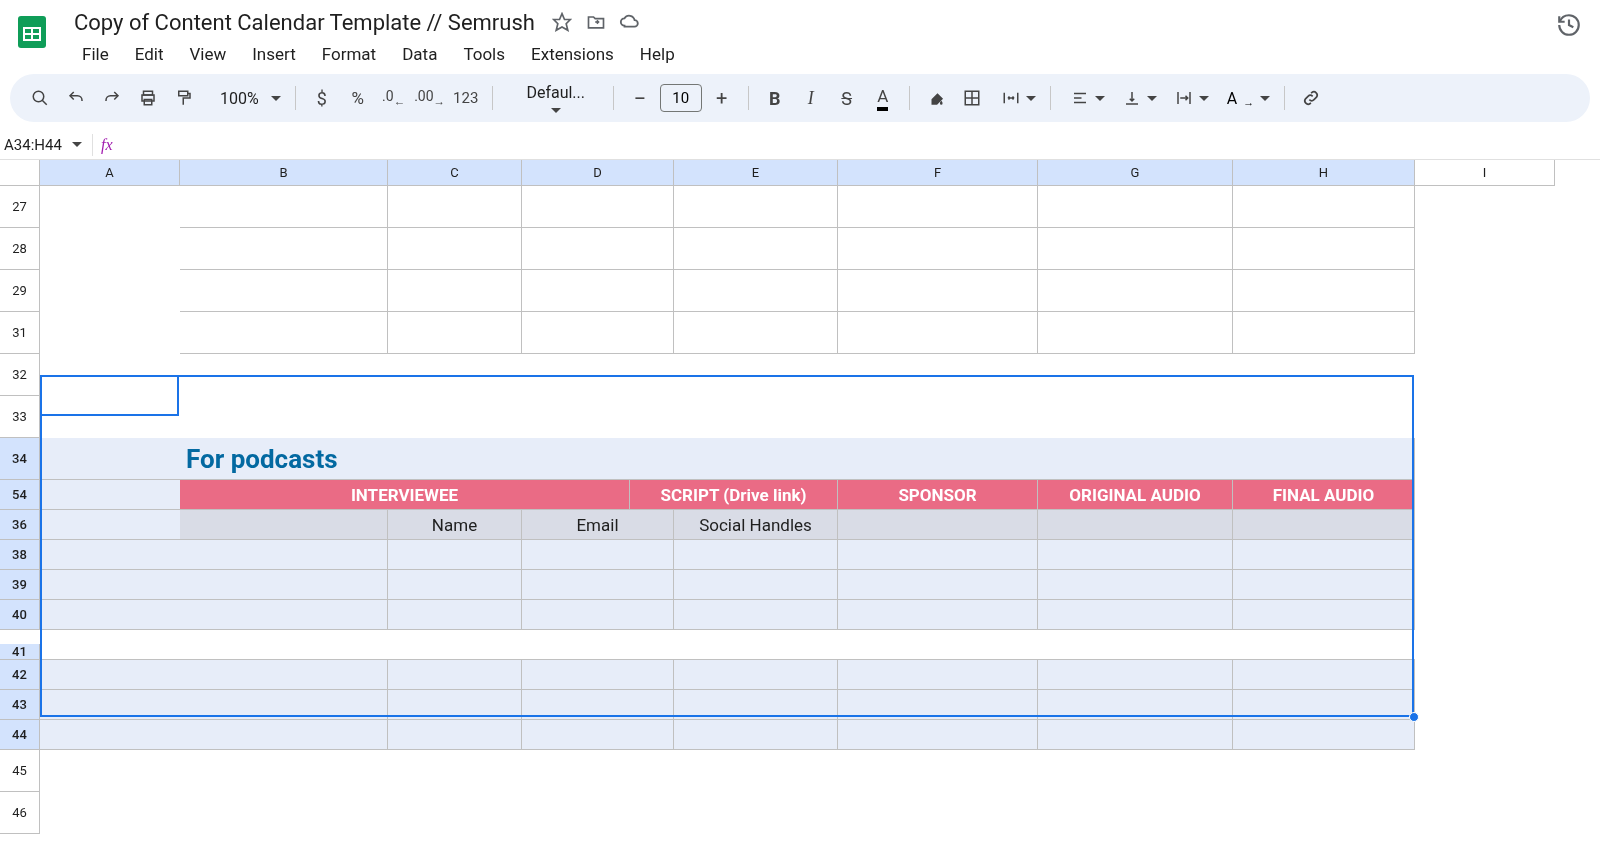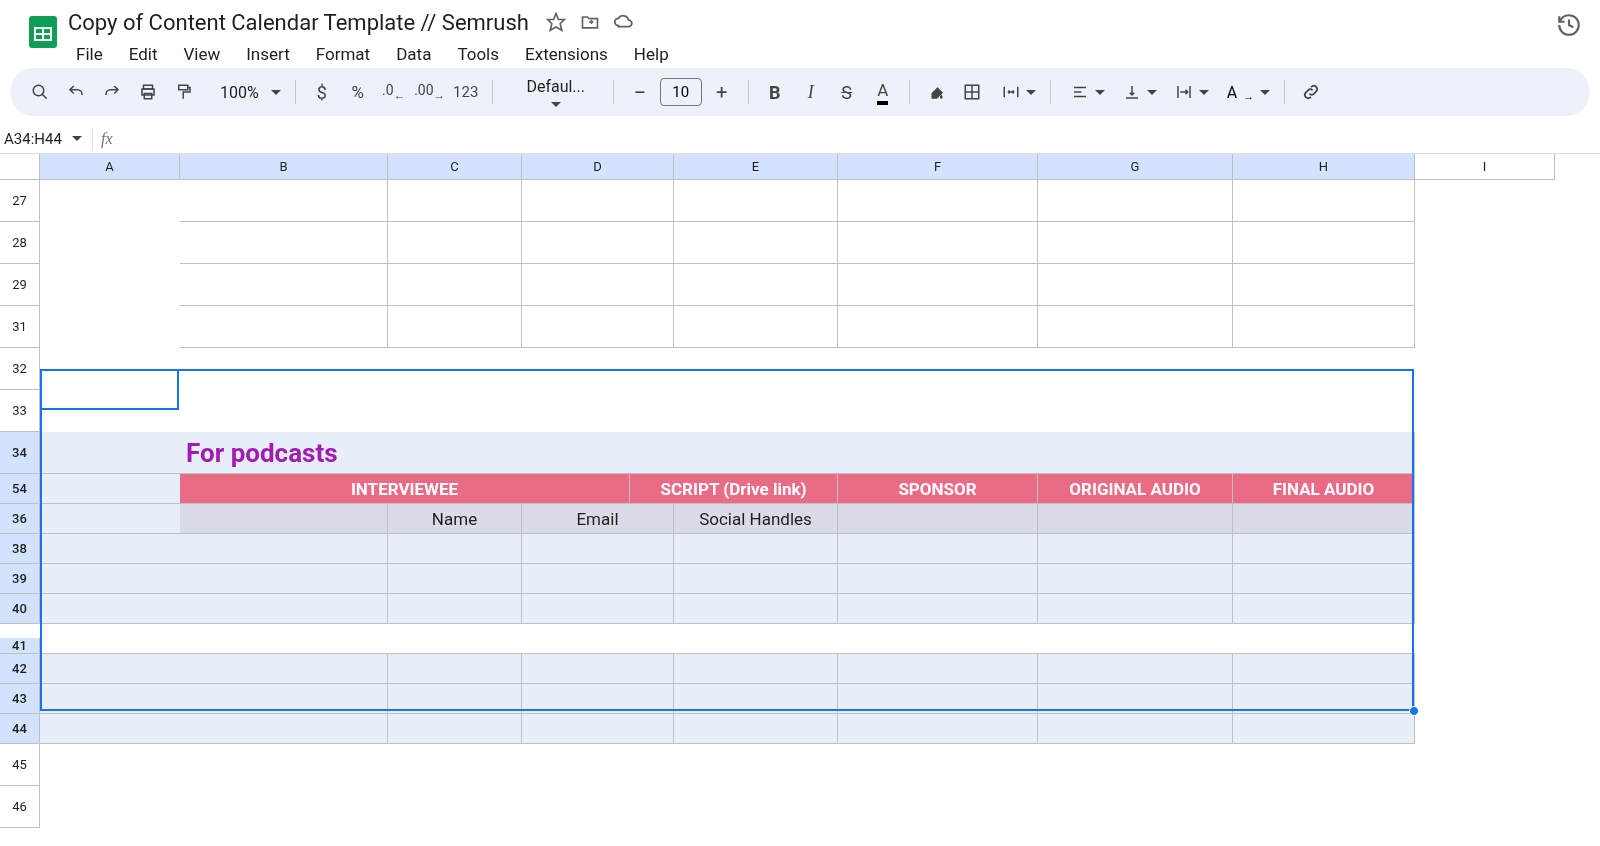--- a/index.html
+++ b/index.html
@@ -5,7 +5,7 @@
 * { margin: 0; padding: 0; box-sizing: border-box; font-family: "Google Sans", Roboto, Arial, sans-serif; }
 body { background: #fff; overflow: hidden; width: 1600px; height: 846px; }
 
-.header { display: flex; align-items: flex-start; padding: 8px 16px 0 23px; gap: 1px; }
+.header { display: flex; align-items: flex-start; padding: 8px 16px 0 12px; gap: 18px; }
 .logo { width: 40px; height: 48px; display: flex; align-items: center; justify-content: center; }
 .logo svg { width: 36px; height: 36px; }
 .title-area { flex: 1; }

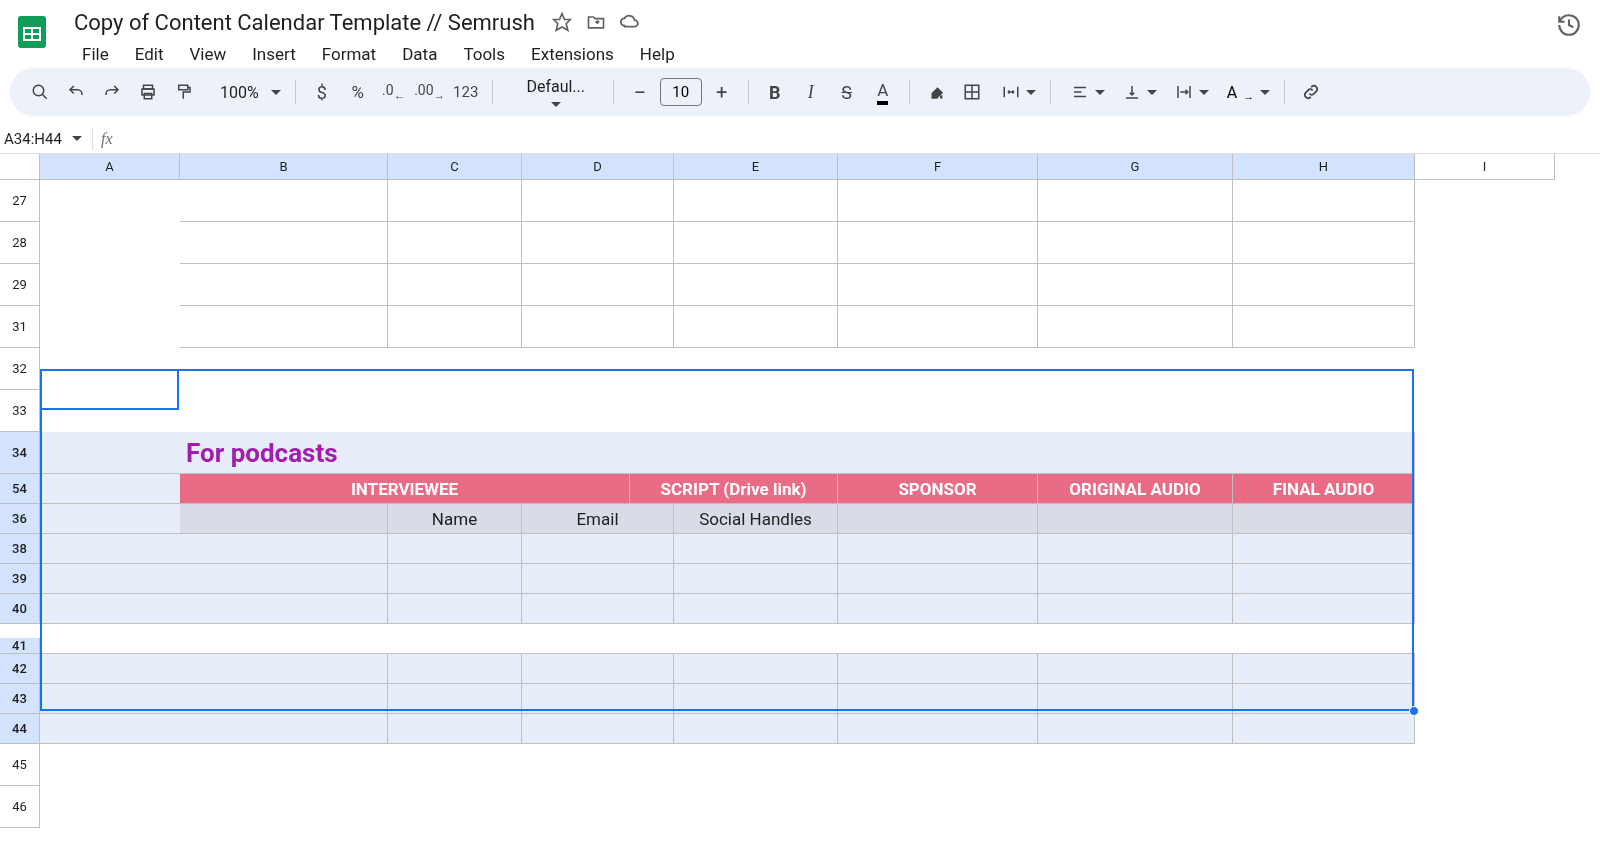--- a/index.html
+++ b/index.html
@@ -16,7 +16,7 @@
 .menu-item { font-size: 17px; color: #1f1f1f; padding: 4px 12px; border-radius: 4px; cursor: pointer; }
 .history-icon { width: 28px; height: 28px; color: #444; margin-top: 4px; }
 
-.toolbar { margin: 0 10px 0 10px; background: #edf2fa; border-radius: 28px; height: 48px; display: flex; align-items: center; padding: 0 14px; gap: 4px; }
+.toolbar { margin: 6px 10px 0 10px; background: #edf2fa; border-radius: 28px; height: 48px; display: flex; align-items: center; padding: 0 14px; gap: 4px; }
 .tb-btn { min-width: 32px; height: 32px; display: flex; align-items: center; justify-content: center; border-radius: 4px; cursor: pointer; color: #444; }
 .tb-sep { width: 1px; height: 24px; background: #c7c7c7; margin: 0 6px; }
 .tb-text { font-size: 16px; color: #1f1f1f; padding: 0 6px; }

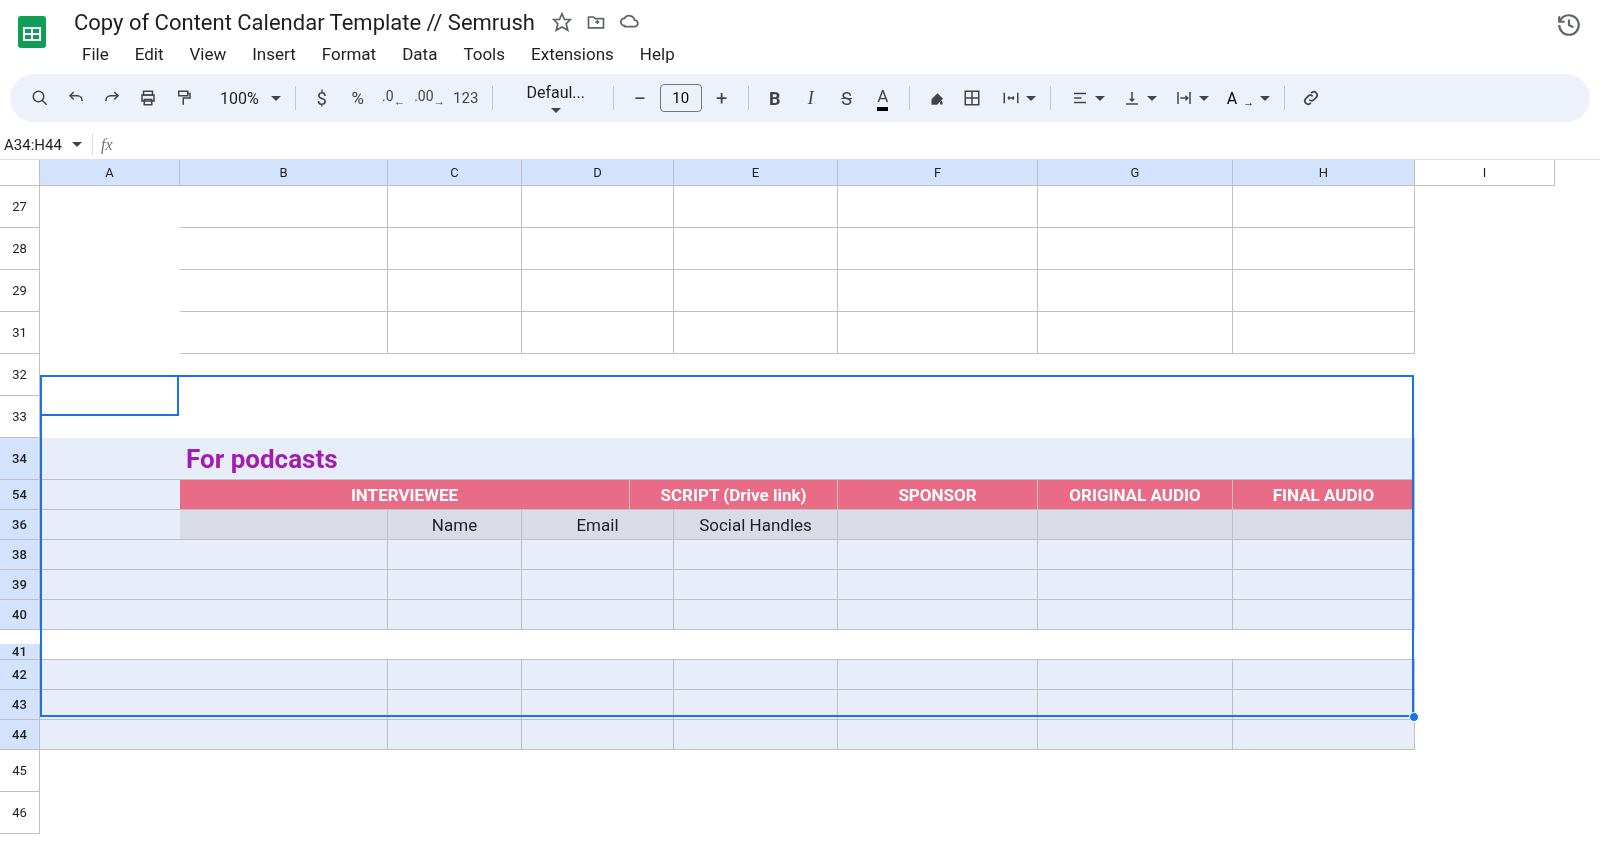--- a/index.html
+++ b/index.html
@@ -29,7 +29,7 @@
 .name-box { width: 84px; padding-left: 4px; font-size: 15px; color: #1f1f1f; display: flex; align-items: center; gap: 10px; }
 .name-box .triangle-down { margin-left: auto; margin-right: 8px; }
 .fx-sep { width: 1px; height: 22px; background: #e0e0e0; margin: 0 8px; }
-.fx-label { font-family: 'Times New Roman', serif; font-style: italic; font-size: 16px; color: #737373; }
+.fx-label { font-family: 'Times New Roman', serif; font-style: italic; font-size: 16px; color: #a21caf; }
 
 .grid-area { position: relative; overflow: hidden; }
 .col-headers { display: flex; height: 26px; }

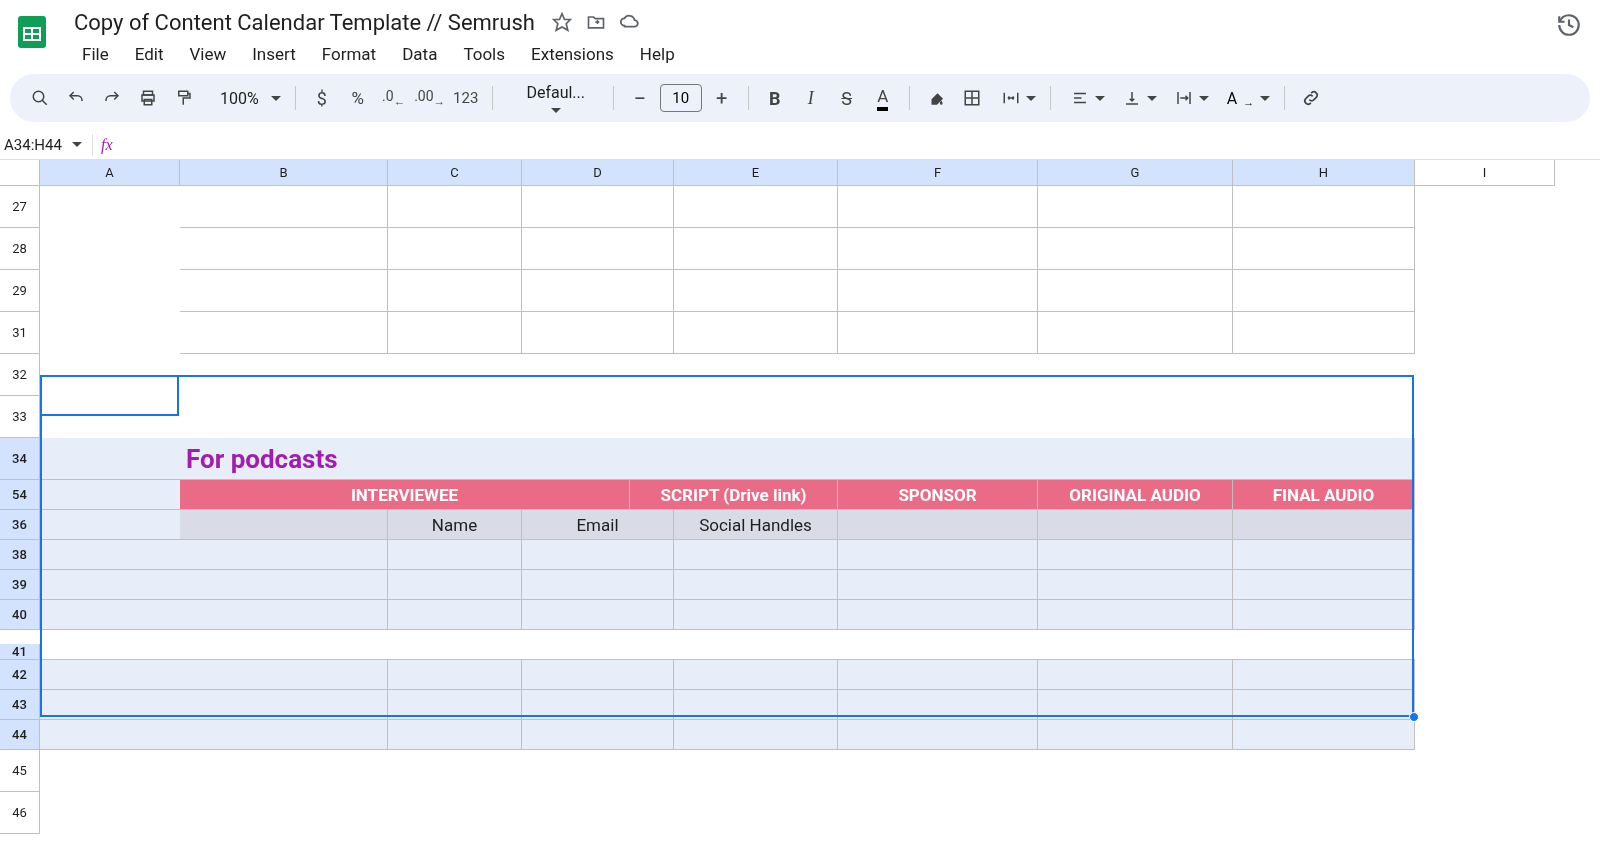--- a/index.html
+++ b/index.html
@@ -48,7 +48,7 @@
 .sel-bg { background: #e7edf9; }
 .pink-header { background: #ea6b85; color: #fff; font-weight: 700; font-size: 17px; justify-content: center; }
 .gray-sub { background: #d9dce6; font-size: 17px; justify-content: center; }
-.podcast-title { font-size: 26px; font-weight: 700; color: #a21caf; }
+.podcast-title { font-size: 26px; font-weight: 700; color: #0369a1; }
 
 .selection-border { position: absolute; border: 2px solid #1a73e8; pointer-events: none; }
 .active-cell-border { position: absolute; border: 2px solid #1a73e8; pointer-events: none; background: rgba(255,255,255,0); }

